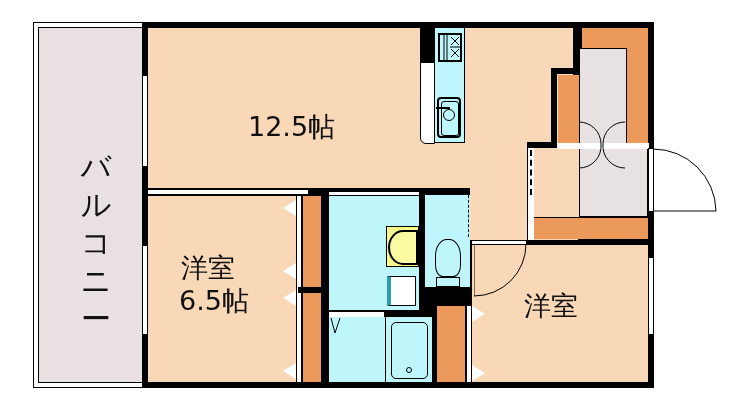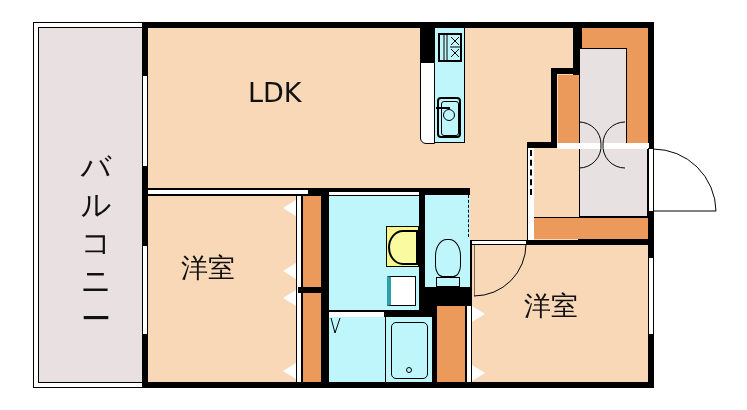--- a/index.html
+++ b/index.html
@@ -150,7 +150,6 @@
   <div class="tri" style="left:472px;top:365px;border-top:8px solid transparent;border-bottom:8px solid transparent;border-left:13px solid #fff;"></div>
   <div class="abs win" style="left:648px;top:257px;width:6px;height:78px;"></div>
 
-  <div class="lbl" style="left:248px;top:77px;">LDK</div>
   <div class="lbl" style="left:181px;top:252px;">洋室</div>
   <div class="lbl" style="left:524px;top:290px;">洋室</div>
 </div>

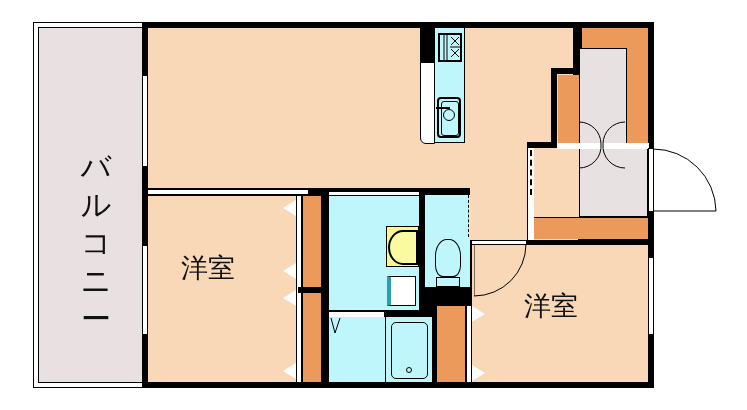--- a/index.html
+++ b/index.html
@@ -150,6 +150,7 @@
   <div class="tri" style="left:472px;top:365px;border-top:8px solid transparent;border-bottom:8px solid transparent;border-left:13px solid #fff;"></div>
   <div class="abs win" style="left:648px;top:257px;width:6px;height:78px;"></div>
 
+  <div class="lbl" style="left:248px;top:111px;">12.5帖</div>
   <div class="lbl" style="left:181px;top:252px;">洋室</div>
   <div class="lbl" style="left:524px;top:290px;">洋室</div>
 </div>

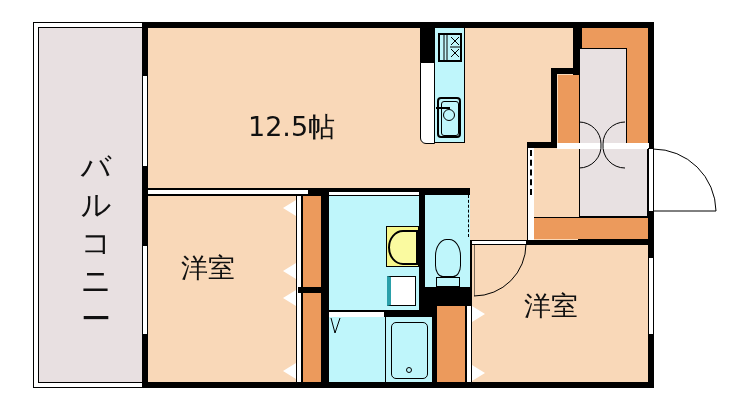--- a/index.html
+++ b/index.html
@@ -152,6 +152,7 @@
 
   <div class="lbl" style="left:248px;top:111px;">12.5帖</div>
   <div class="lbl" style="left:181px;top:252px;">洋室</div>
+  <div class="lbl" style="left:179px;top:285px;">6.5帖</div>
   <div class="lbl" style="left:524px;top:290px;">洋室</div>
 </div>
 

